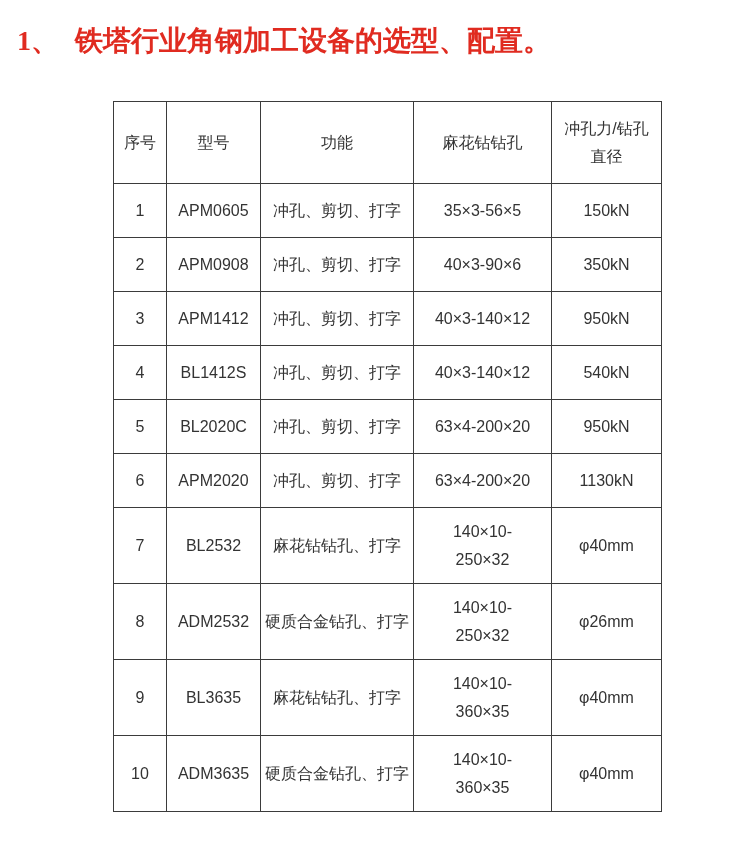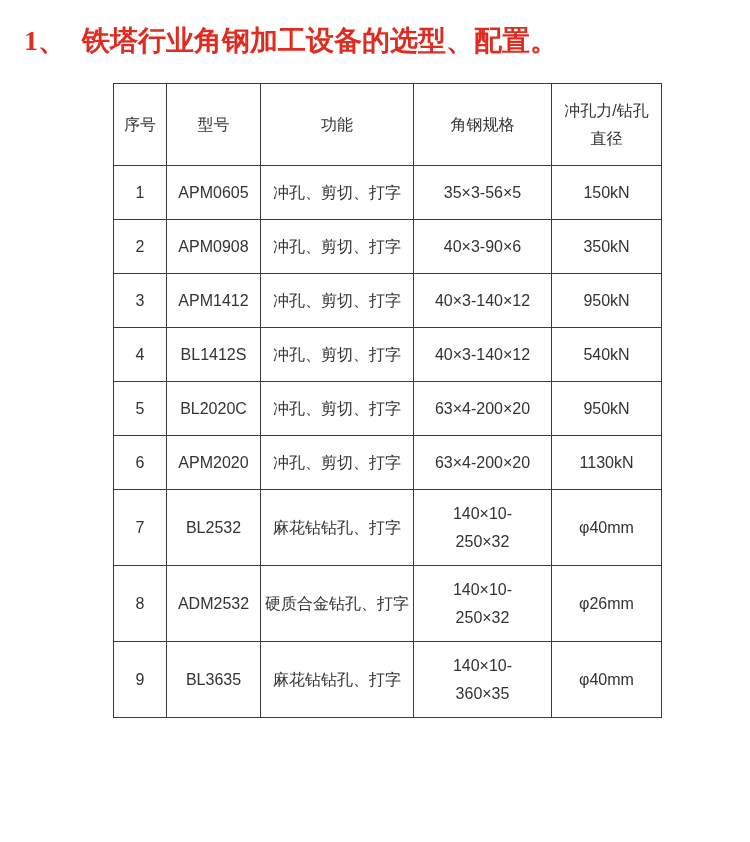--- a/index.html
+++ b/index.html
@@ -16,7 +16,7 @@
   }
   .page-title {
     position: absolute;
-    left: 24px;
+    left: 17px;
     top: 26px;
     font-size: 28px;
     font-weight: bold;

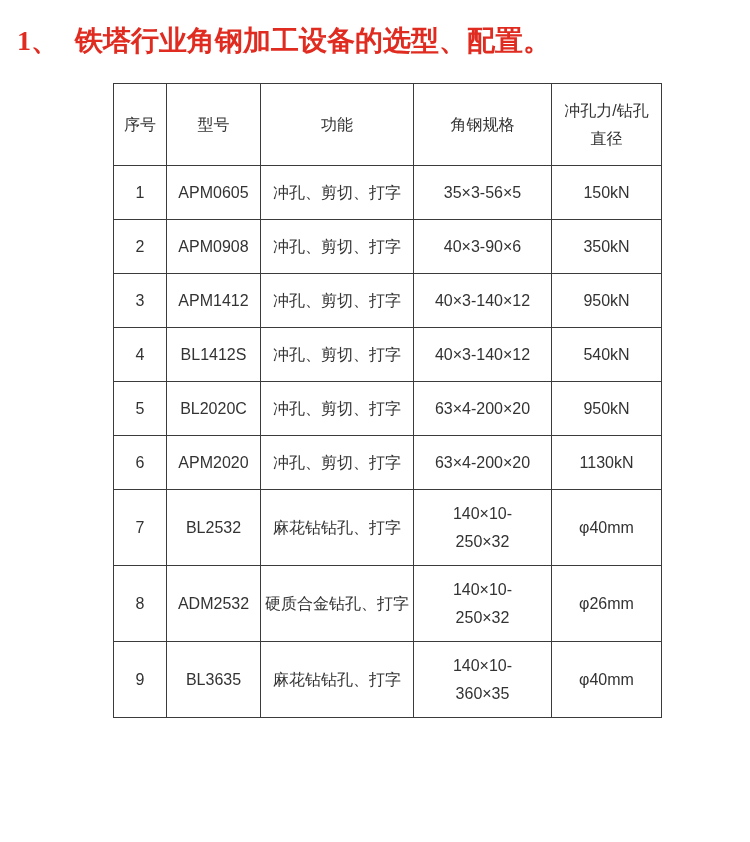--- a/index.html
+++ b/index.html
@@ -31,7 +31,7 @@
   table.doc-table {
     position: absolute;
     left: 113px;
-    top: 83px;
+    top: 101px;
     border-collapse: collapse;
     table-layout: fixed;
   }

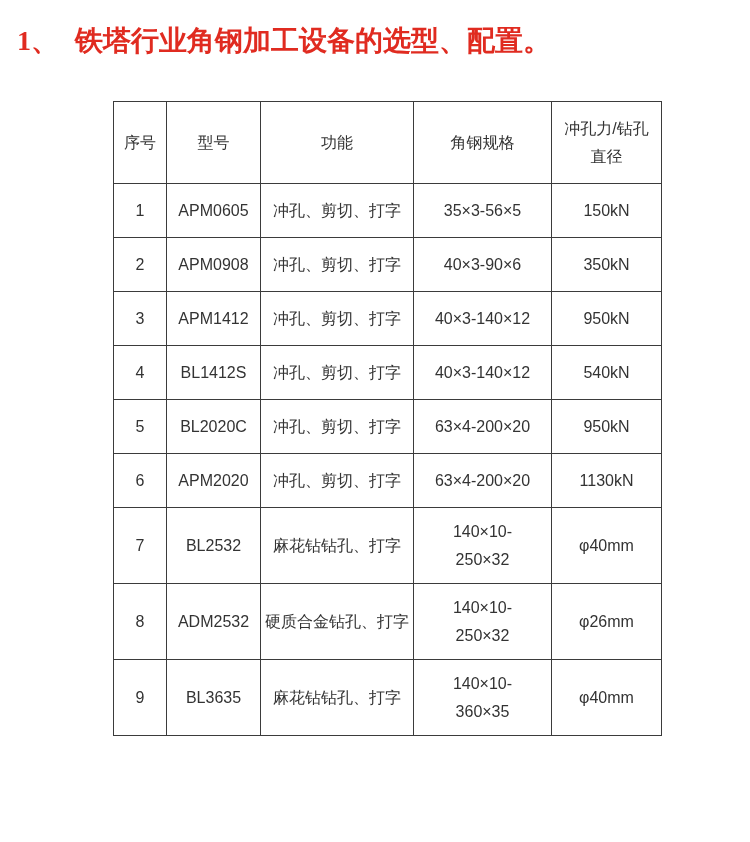--- a/index.html
+++ b/index.html
@@ -73,7 +73,7 @@
       <th>序号</th>
       <th>型号</th>
       <th>功能</th>
-      <th>角钢规格</th>
+      <th>麻花钻钻孔</th>
       <th>冲孔力/钻孔
 直径</th>
     </tr>

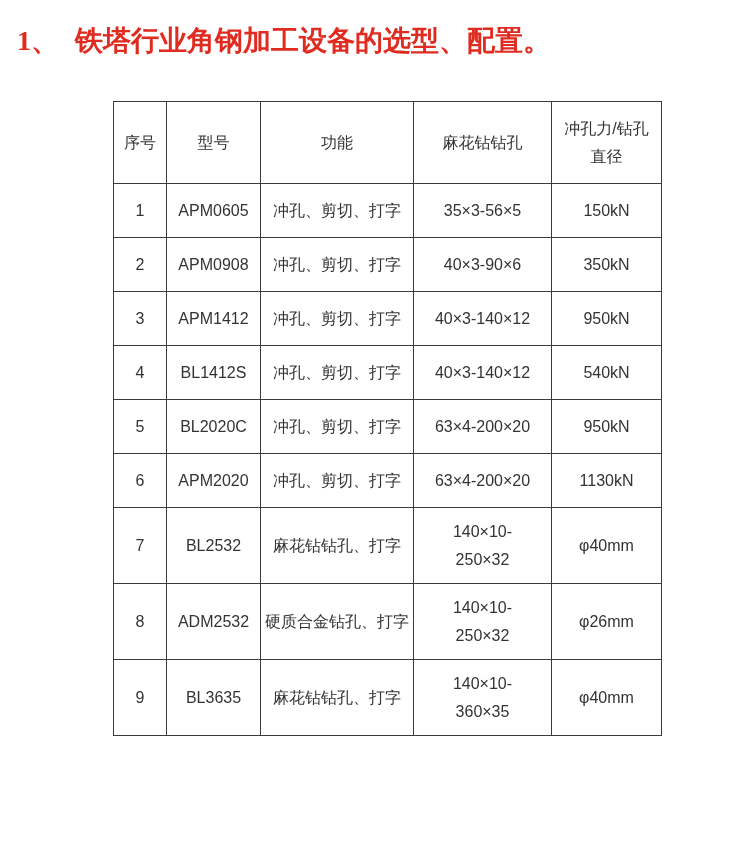--- a/index.html
+++ b/index.html
@@ -145,6 +145,14 @@
 360×35</td>
       <td>φ40mm</td>
     </tr>
+    <tr class="row-tall">
+      <td>10</td>
+      <td>ADM3635</td>
+      <td>硬质合金钻孔、打字</td>
+      <td>140×10-
+360×35</td>
+      <td>φ40mm</td>
+    </tr>
   </tbody>
 </table>
 

